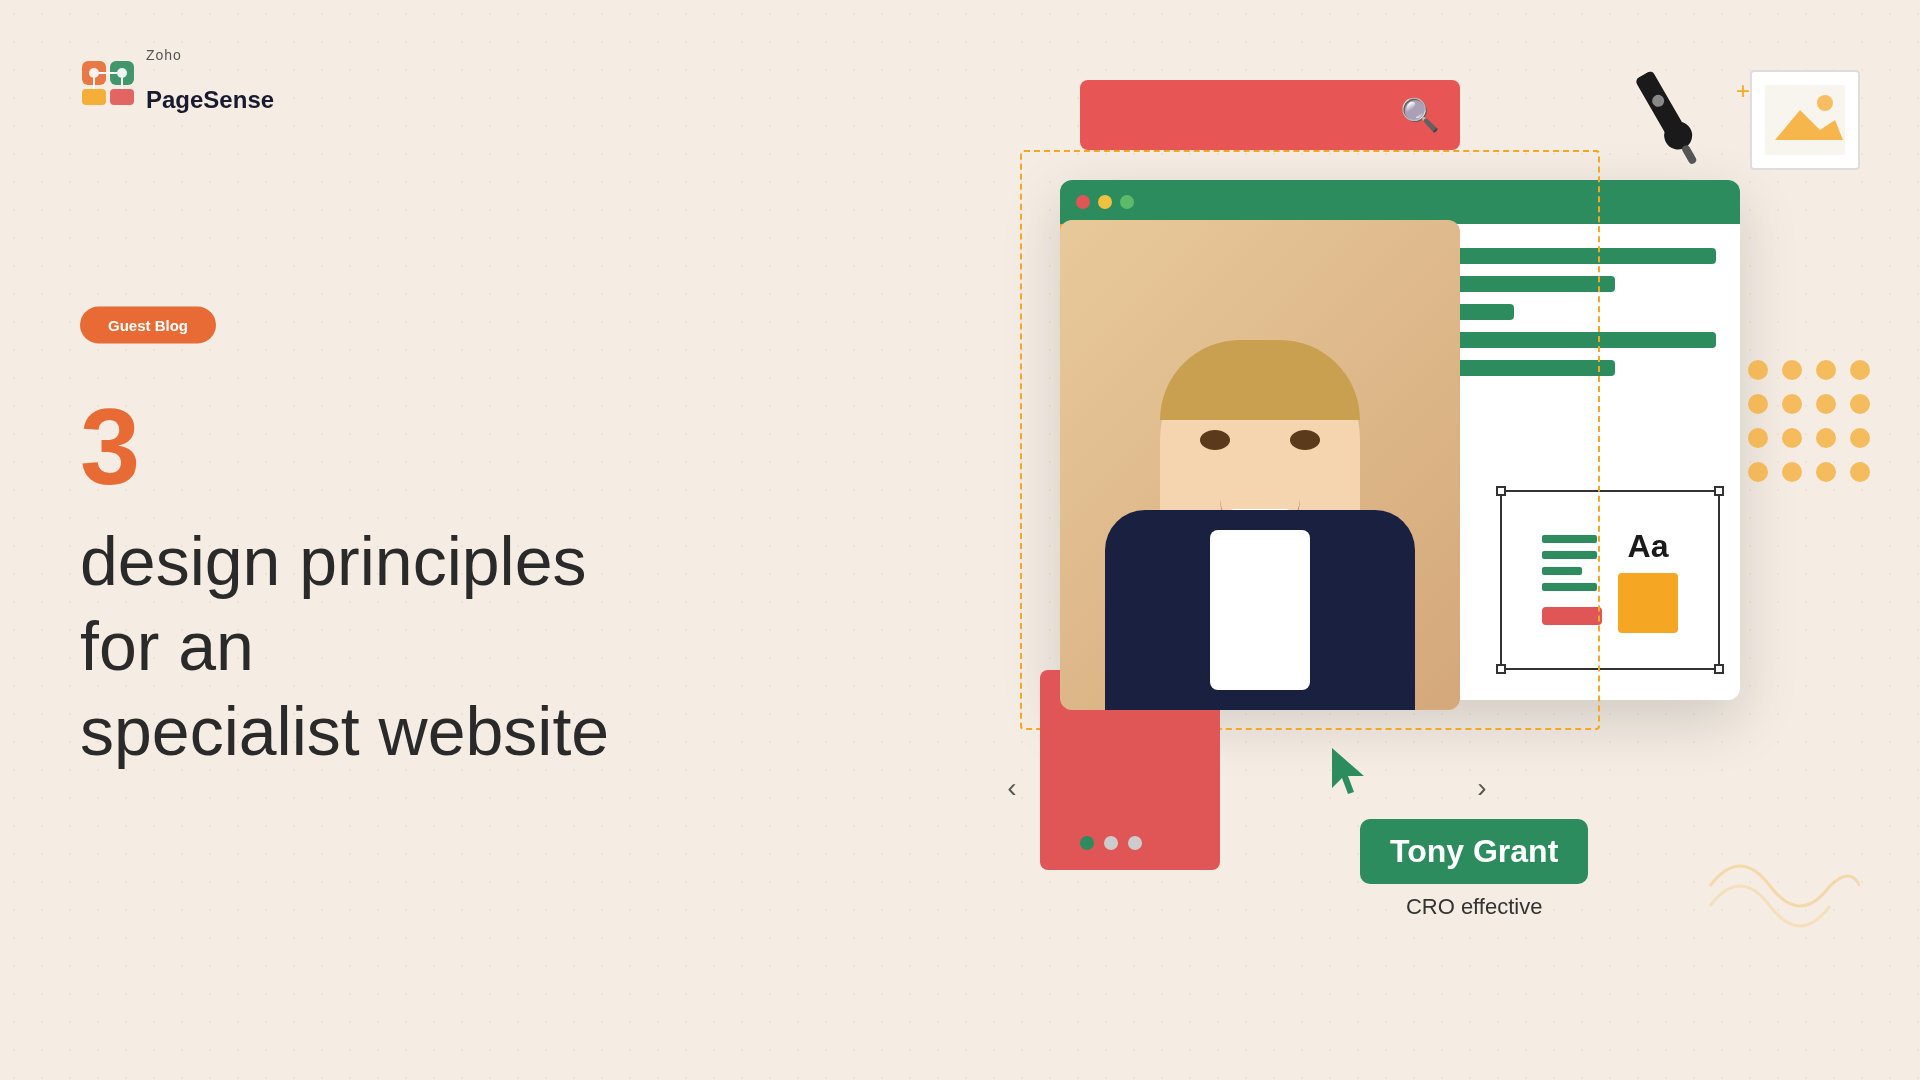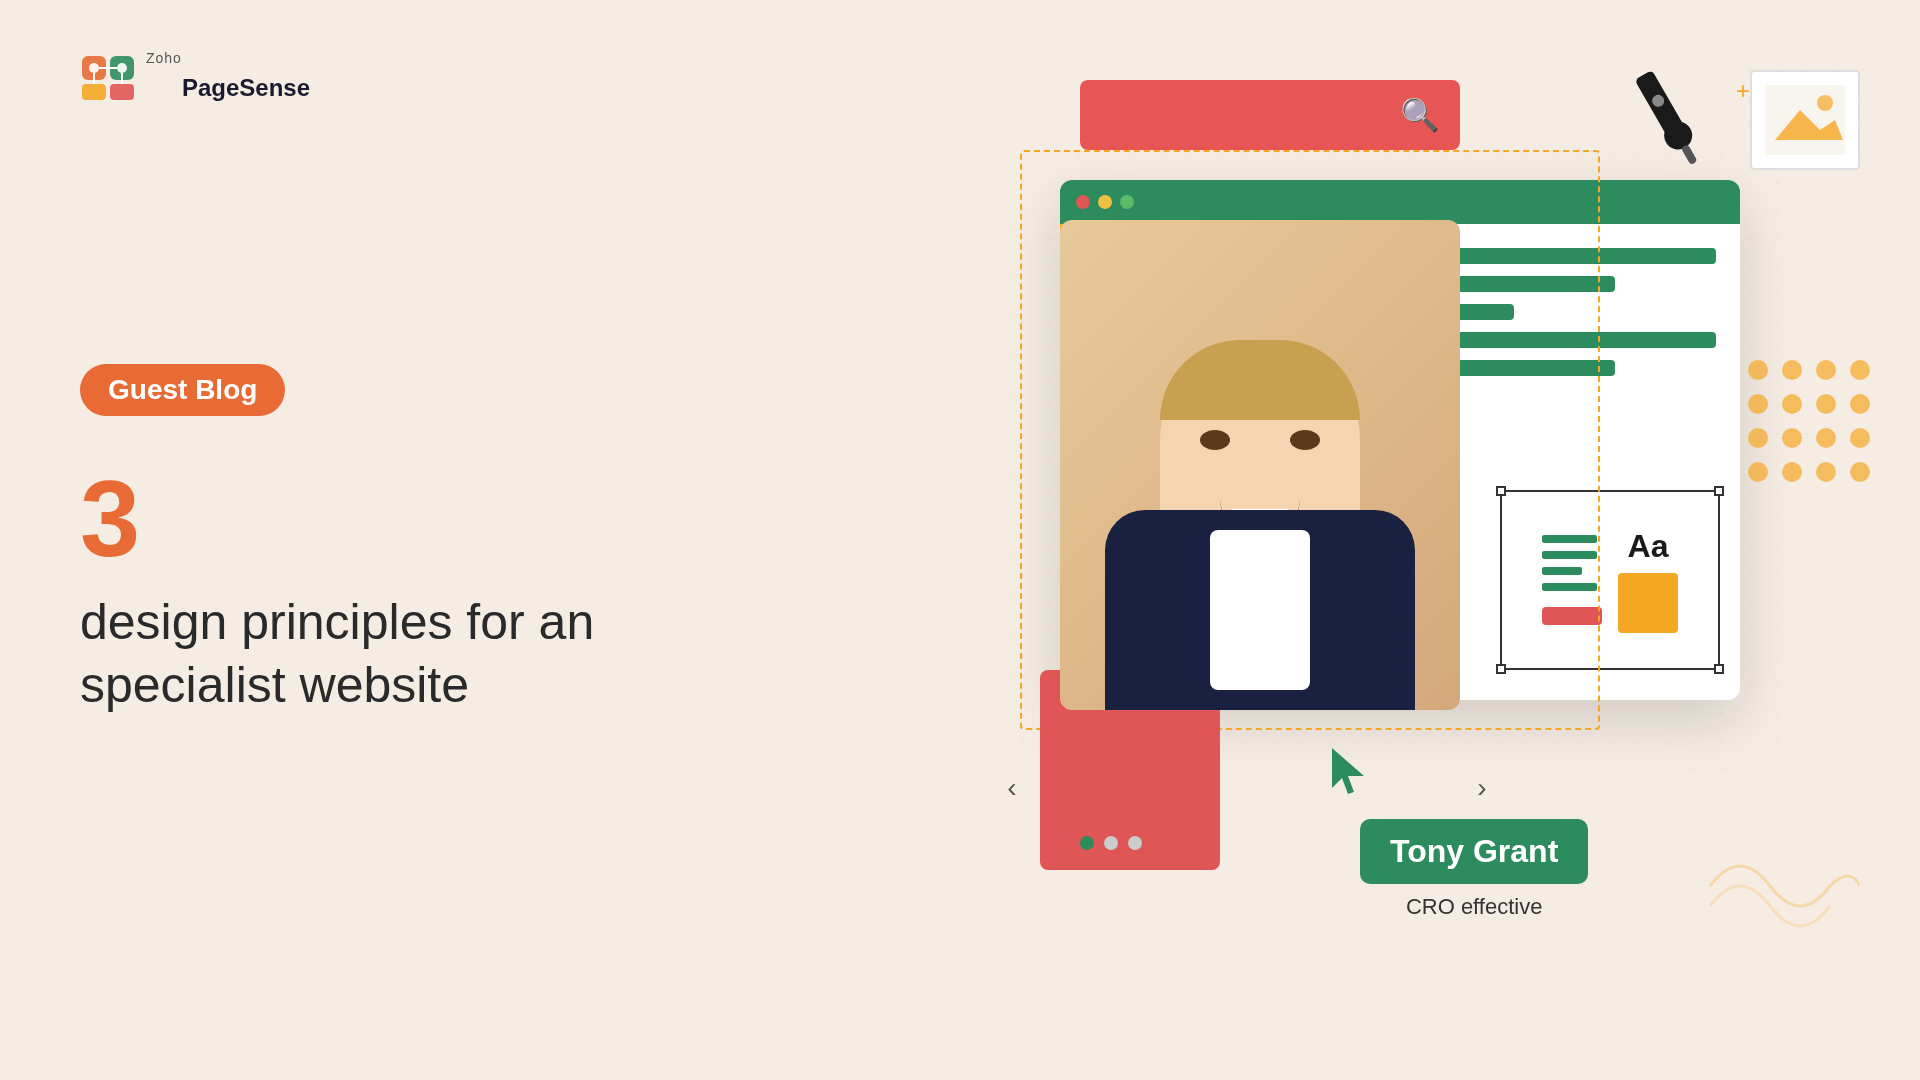--- a/index.html
+++ b/index.html
@@ -41,7 +41,7 @@
 
     .logo-text {
       display: flex;
-      flex-direction: row;
+      flex-direction: column;
       line-height: 1.1;
       justify-content: flex-end;
     }

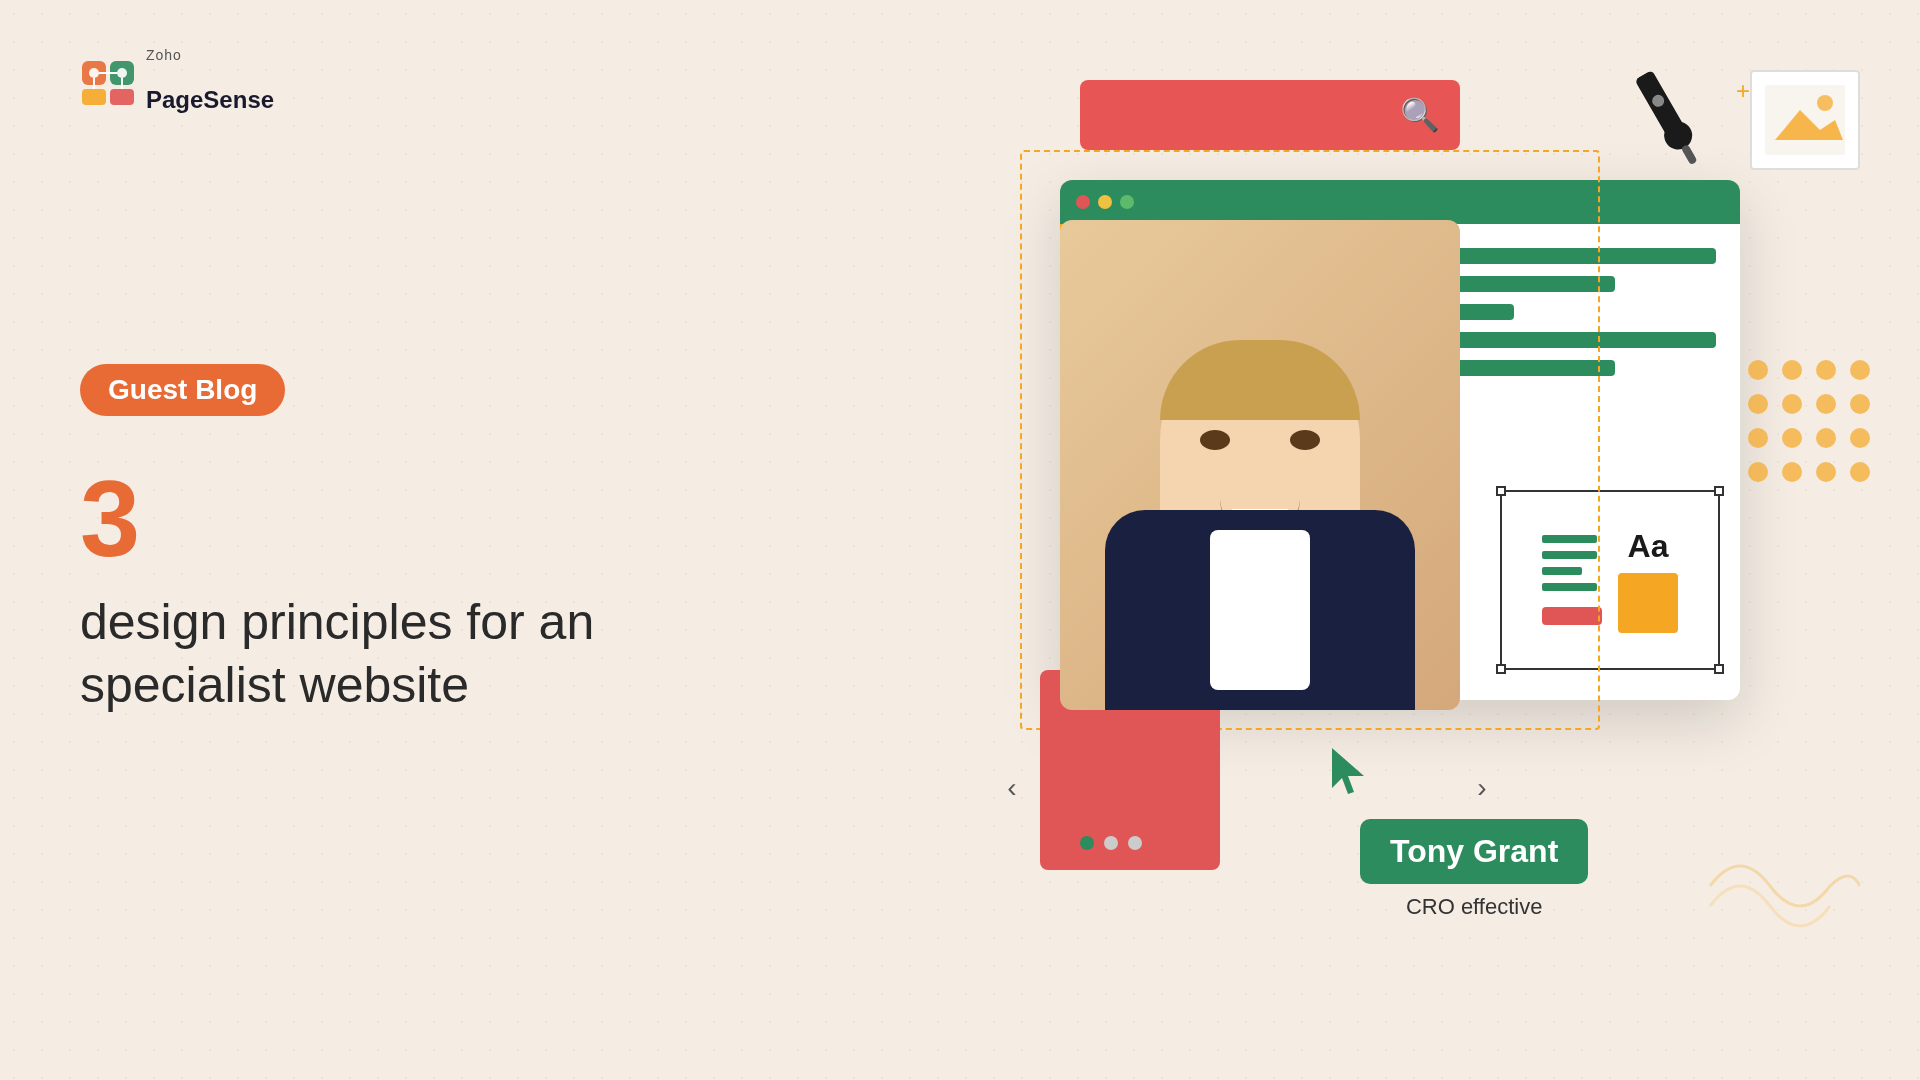--- a/index.html
+++ b/index.html
@@ -73,7 +73,7 @@
       display: inline-block;
       background-color: #e86a35;
       color: white;
-      font-size: 28px;
+      font-size: 15px;
       font-weight: 600;
       padding: 10px 28px;
       border-radius: 30px;

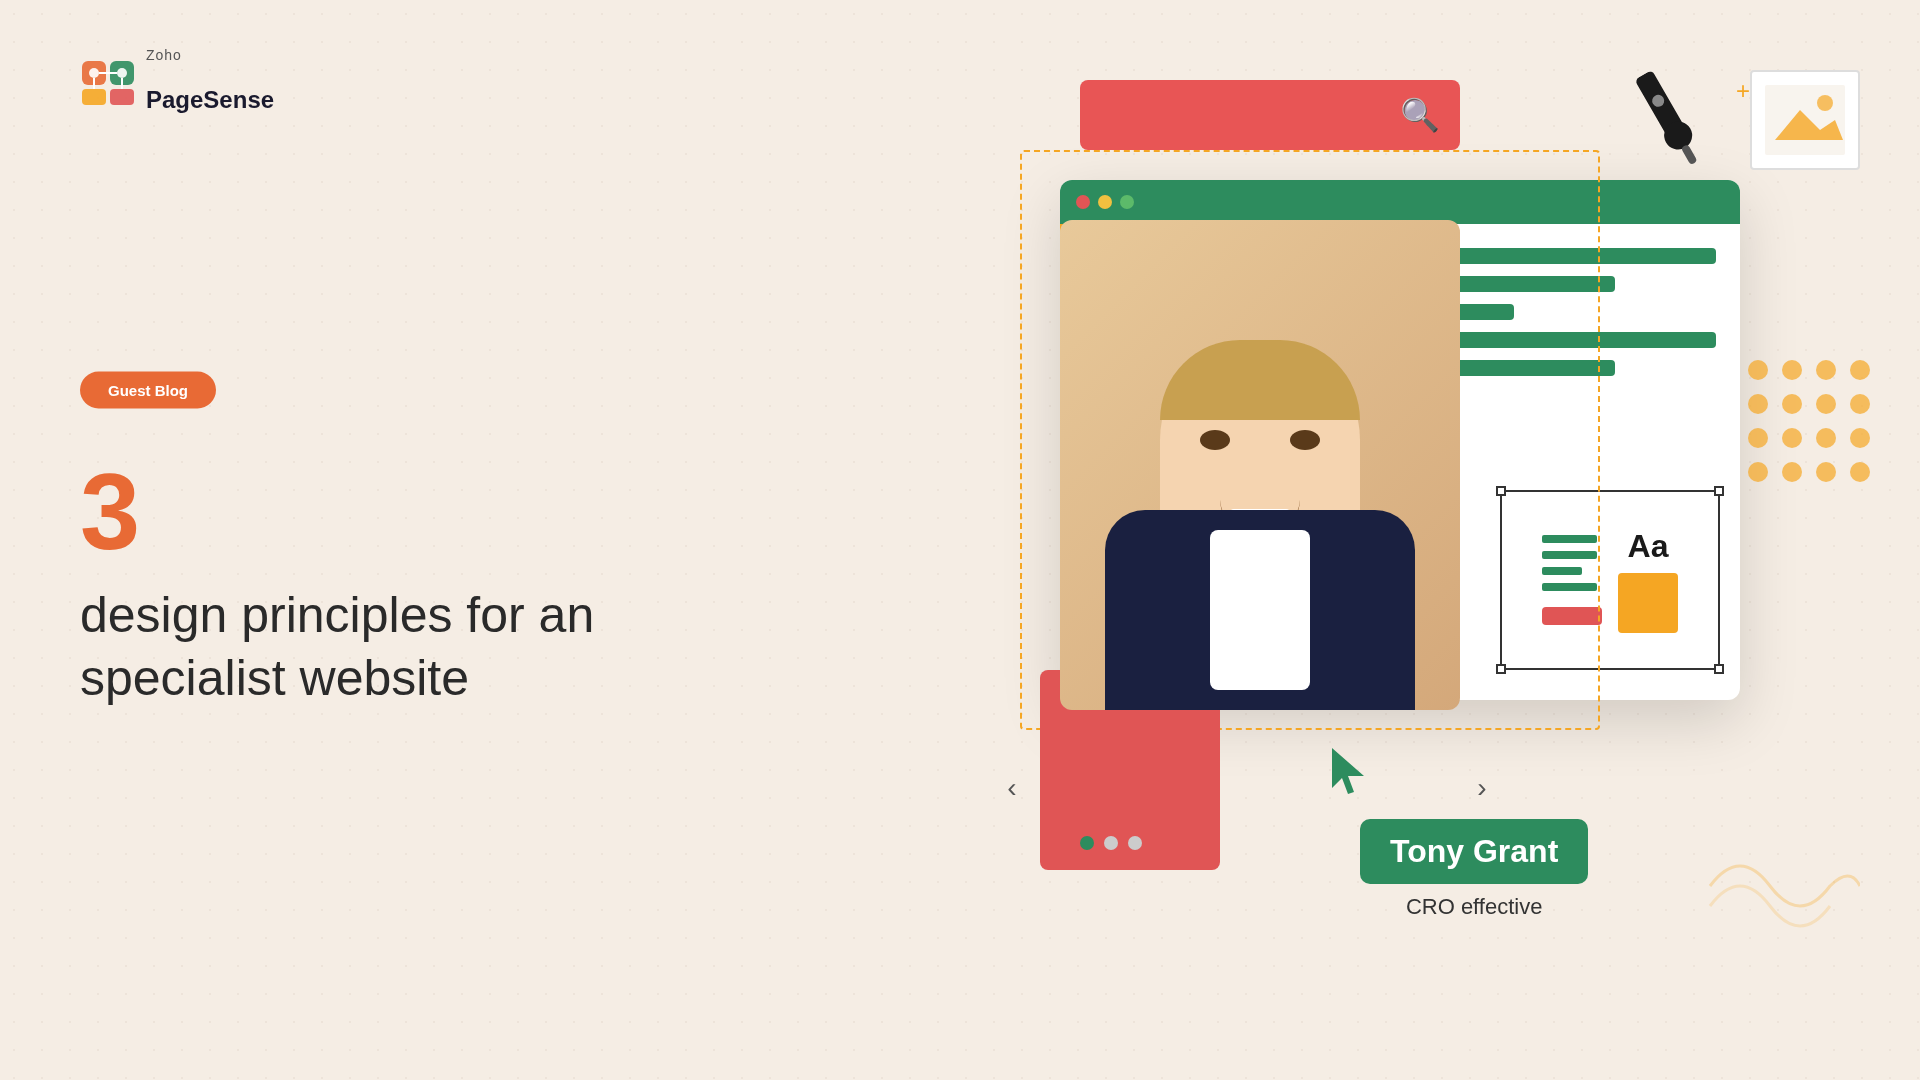--- a/index.html
+++ b/index.html
@@ -94,7 +94,7 @@
     }
 
     .headline-sub {
-      font-size: 50px;
+      font-size: 68px;
       font-weight: 400;
       color: #2a2a2a;
       line-height: 1.25;

